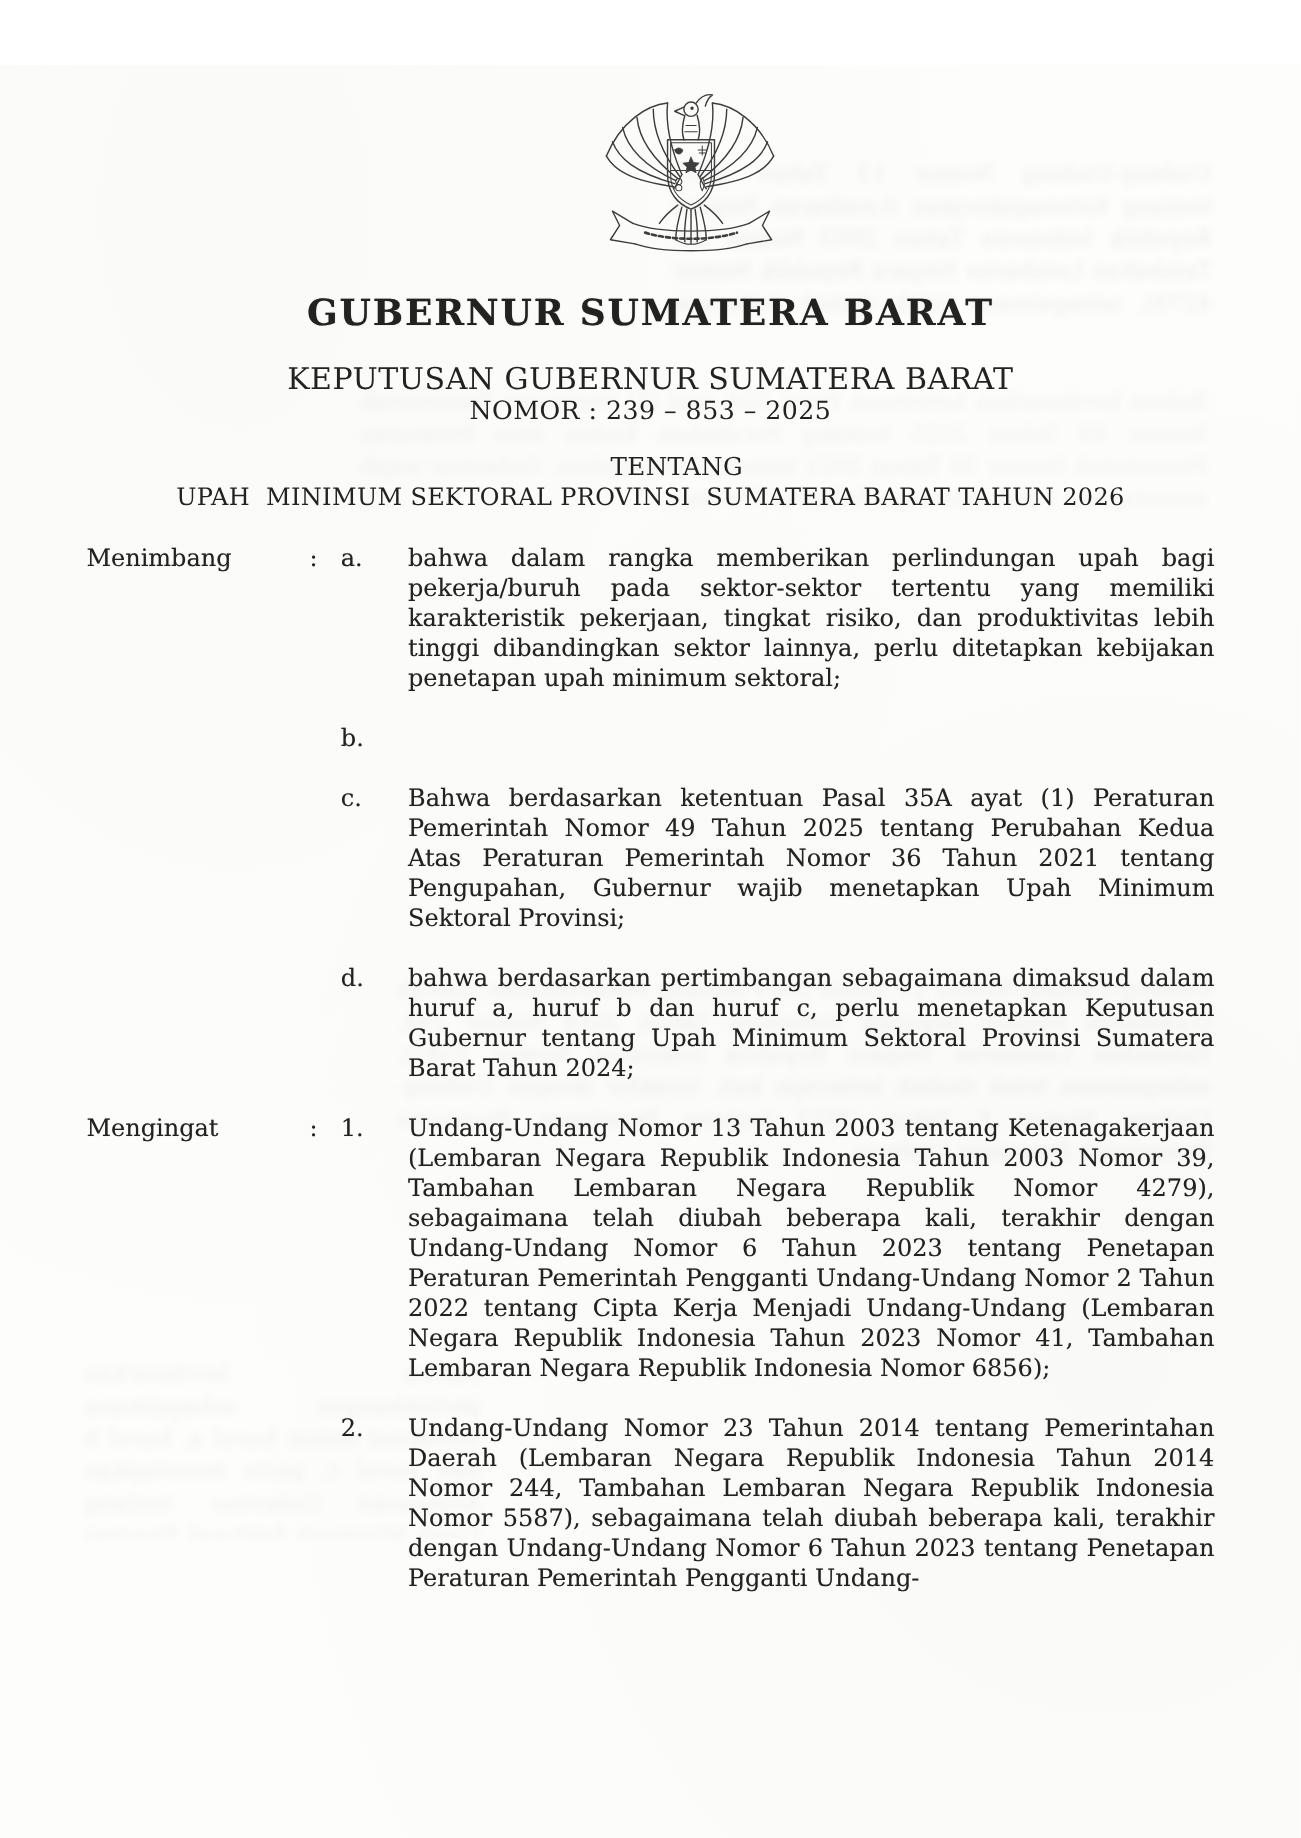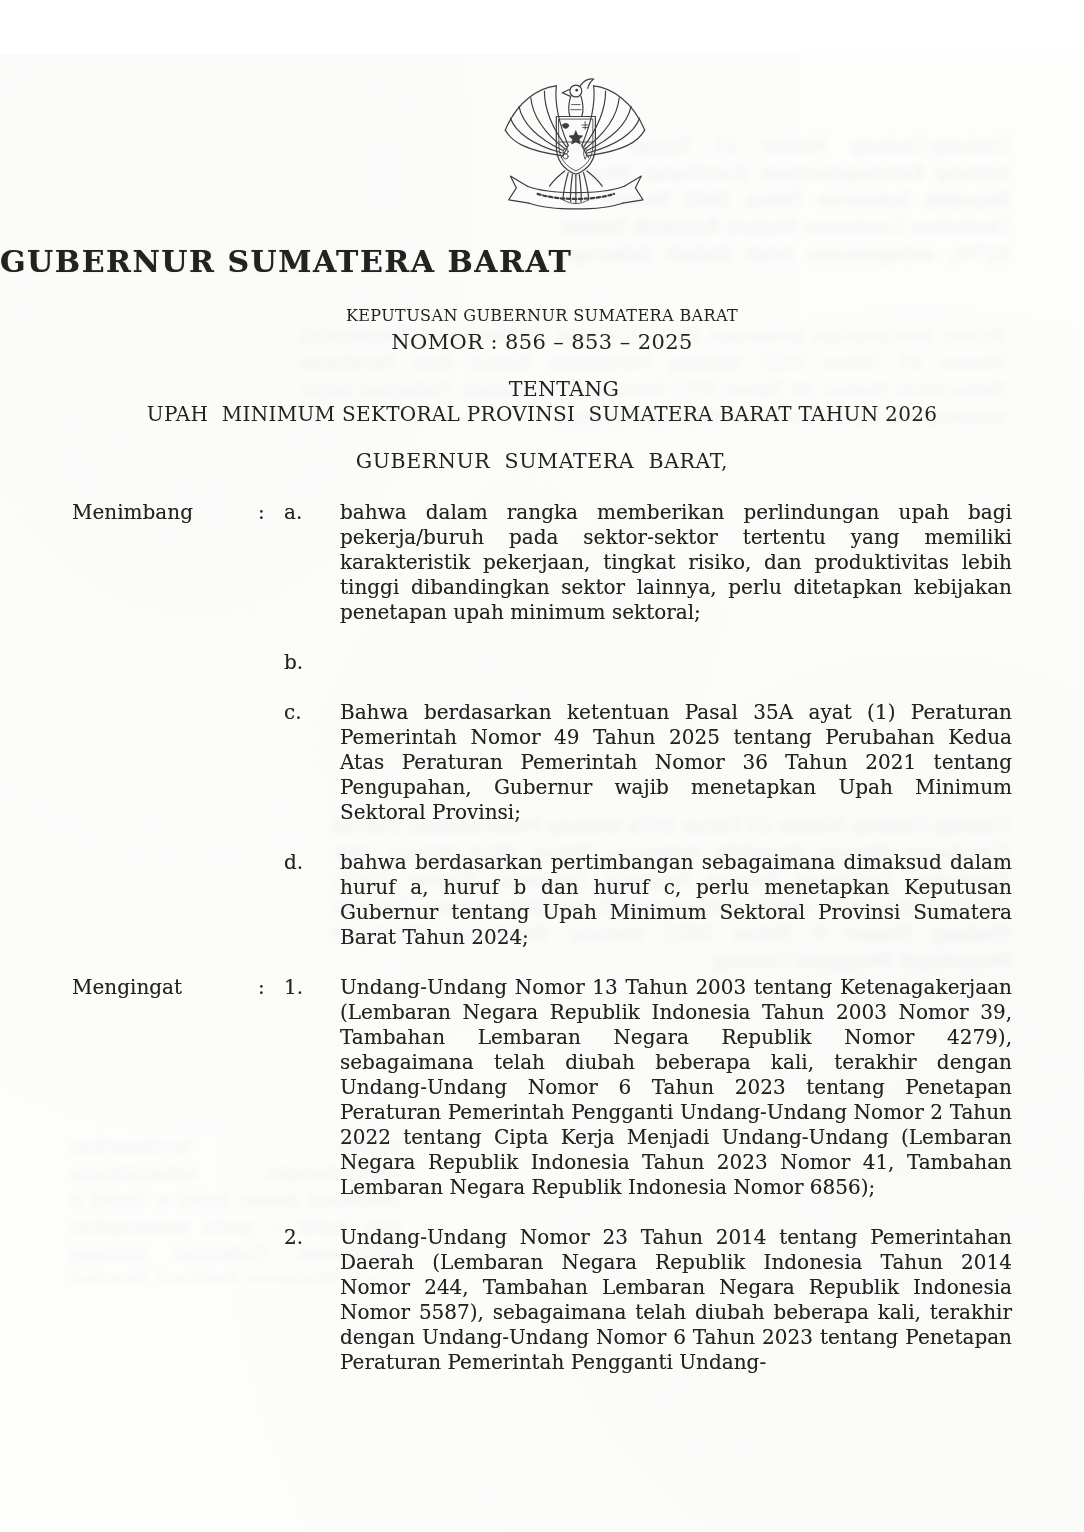--- a/index.html
+++ b/index.html
@@ -31,7 +31,7 @@
   .emblem svg{display:block;width:100%;height:100%;}
 
   .issuer{
-    margin:14px 0 0;
+    margin:14px 0 0;text-align:center;
     font-size:30px;font-weight:bold;letter-spacing:1.5px;
     text-shadow:0 0 0.7px rgba(20,20,20,0.5);
   }

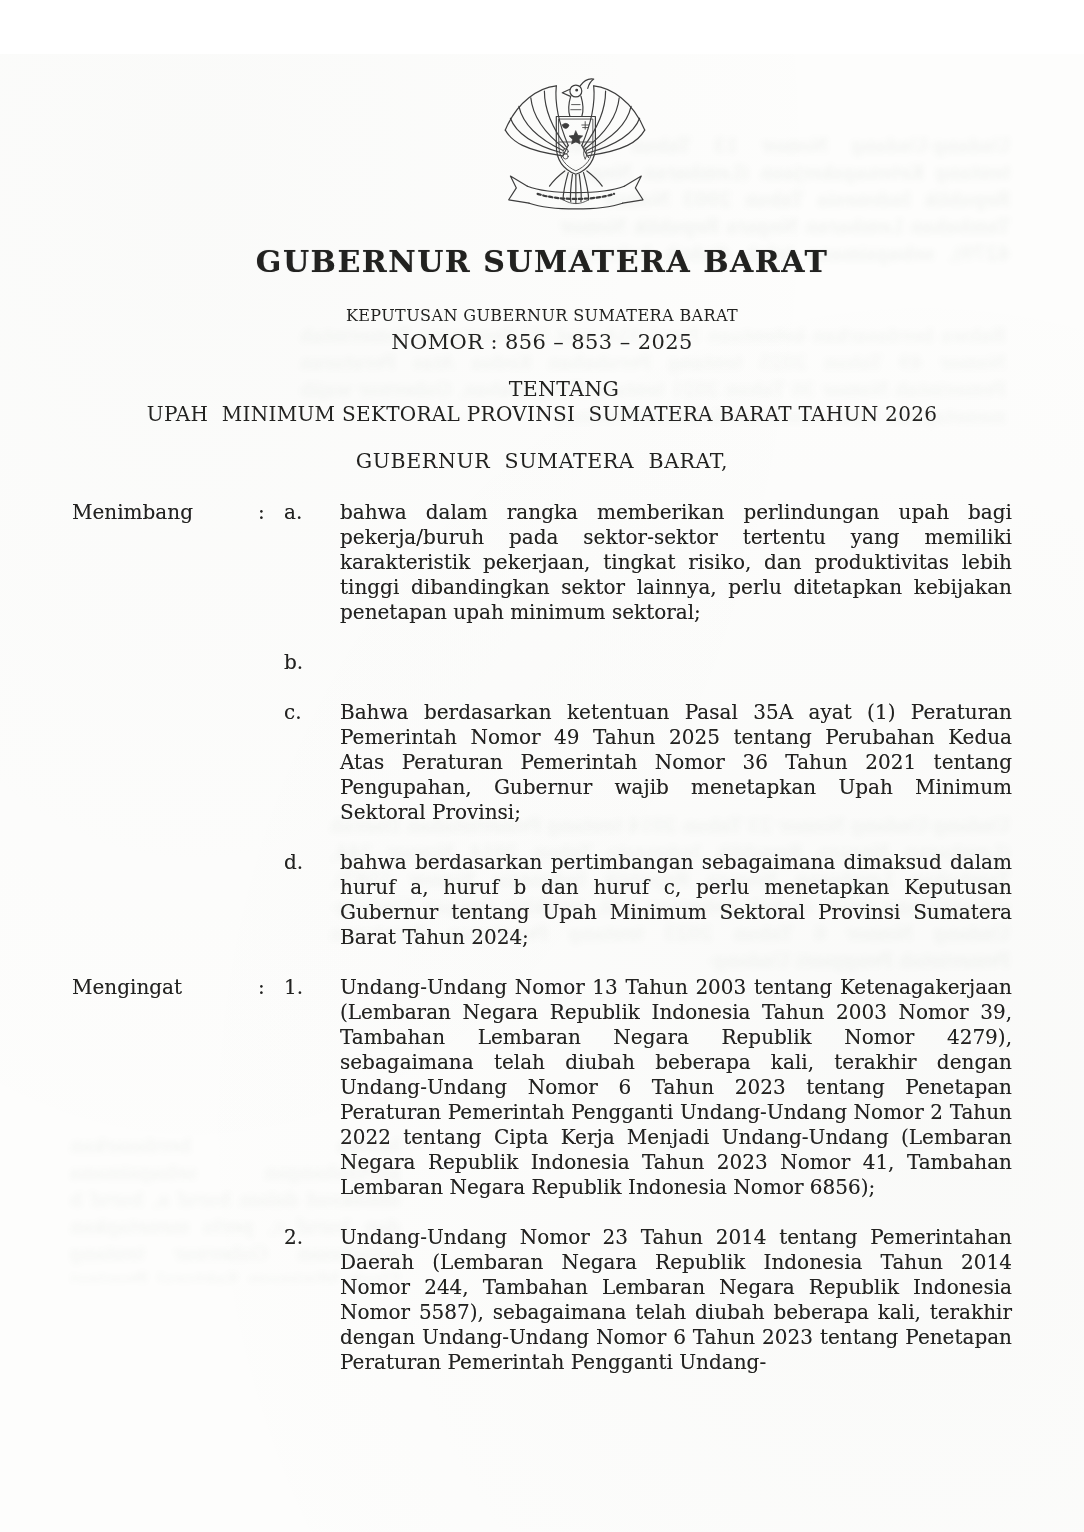--- a/index.html
+++ b/index.html
@@ -35,7 +35,7 @@
     font-size:30px;font-weight:bold;letter-spacing:1.5px;
     text-shadow:0 0 0.7px rgba(20,20,20,0.5);
   }
-  .doc-type{margin-top:24px;text-align:center;font-size:16px;letter-spacing:0.4px;line-height:26px;}
+  .doc-type{margin-top:24px;text-align:center;font-size:25px;letter-spacing:0.4px;line-height:26px;}
   .doc-number{text-align:center;font-size:21px;letter-spacing:0.4px;line-height:26px;}
   .about{margin-top:22px;text-align:center;font-size:20.5px;line-height:25px;letter-spacing:0.3px;padding-left:44px;}
   .subject{text-align:center;font-size:20px;line-height:25px;white-space:pre-wrap;letter-spacing:0.3px;}

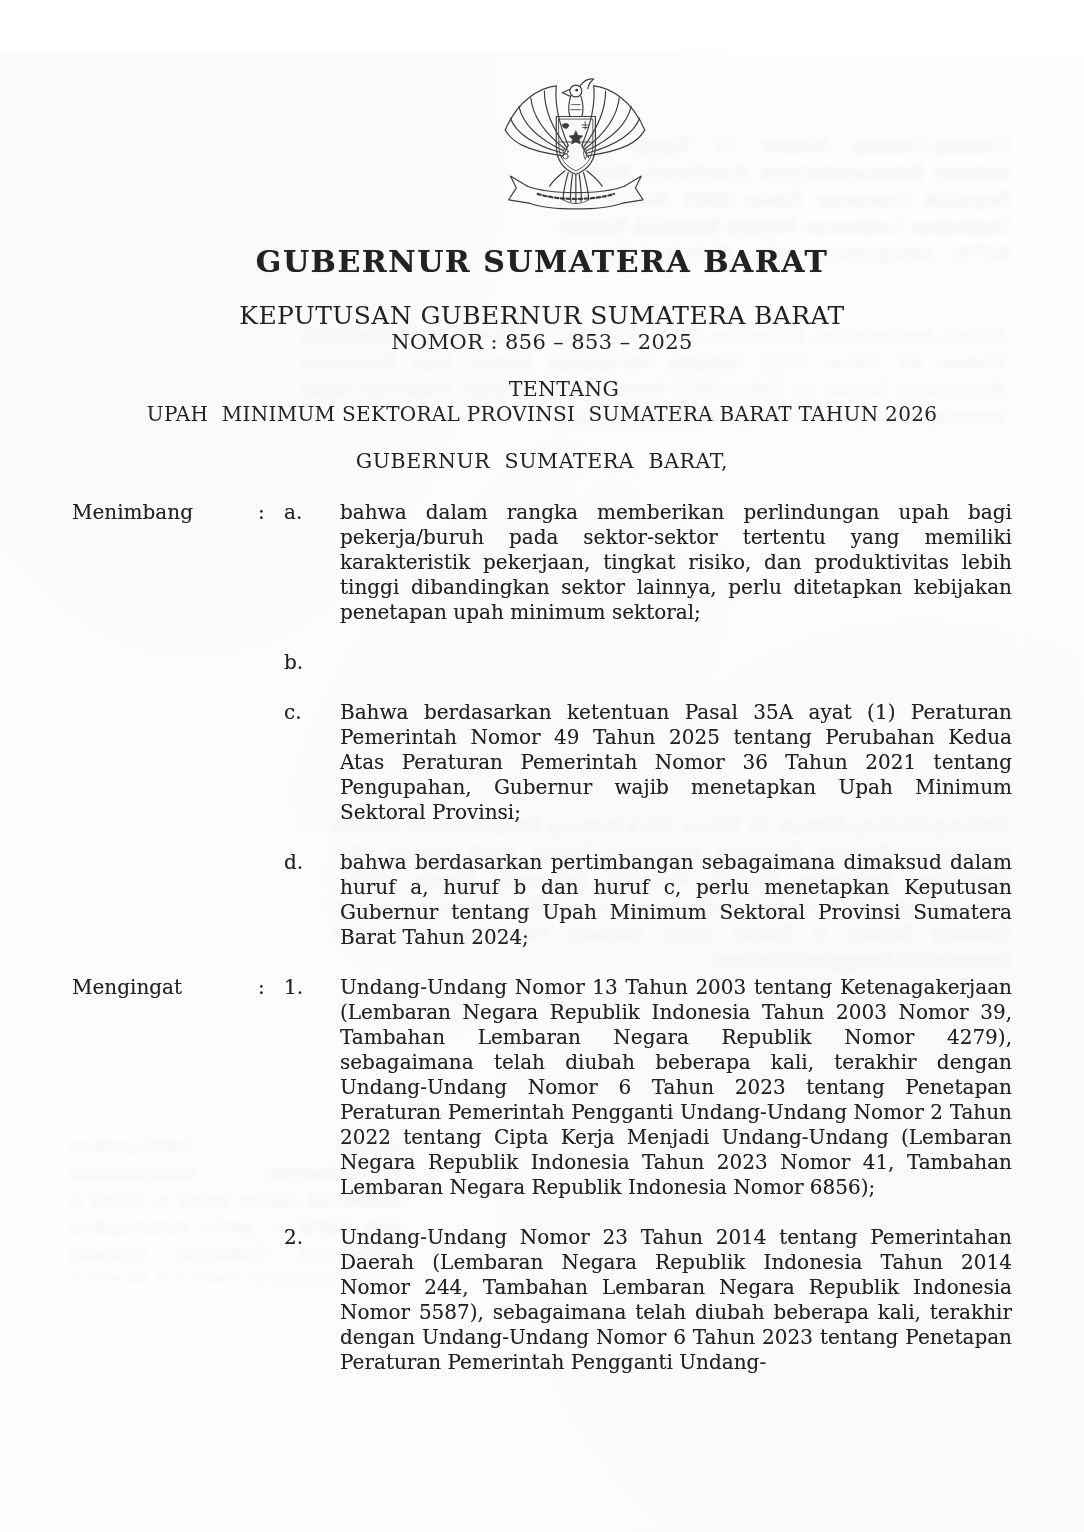--- a/index.html
+++ b/index.html
@@ -114,7 +114,7 @@
 
       <h1 class="issuer">GUBERNUR SUMATERA BARAT</h1>
       <div class="doc-type">KEPUTUSAN GUBERNUR SUMATERA BARAT</div>
-      <div class="doc-number">NOMOR : 856 – 853 – 2025</div>
+      <div class="doc-number">NOMOR : 239 – 853 – 2025</div>
       <div class="about">TENTANG</div>
       <div class="subject">UPAH  MINIMUM SEKTORAL PROVINSI  SUMATERA BARAT TAHUN 2026</div>
       <div class="salutation">GUBERNUR  SUMATERA  BARAT,</div>

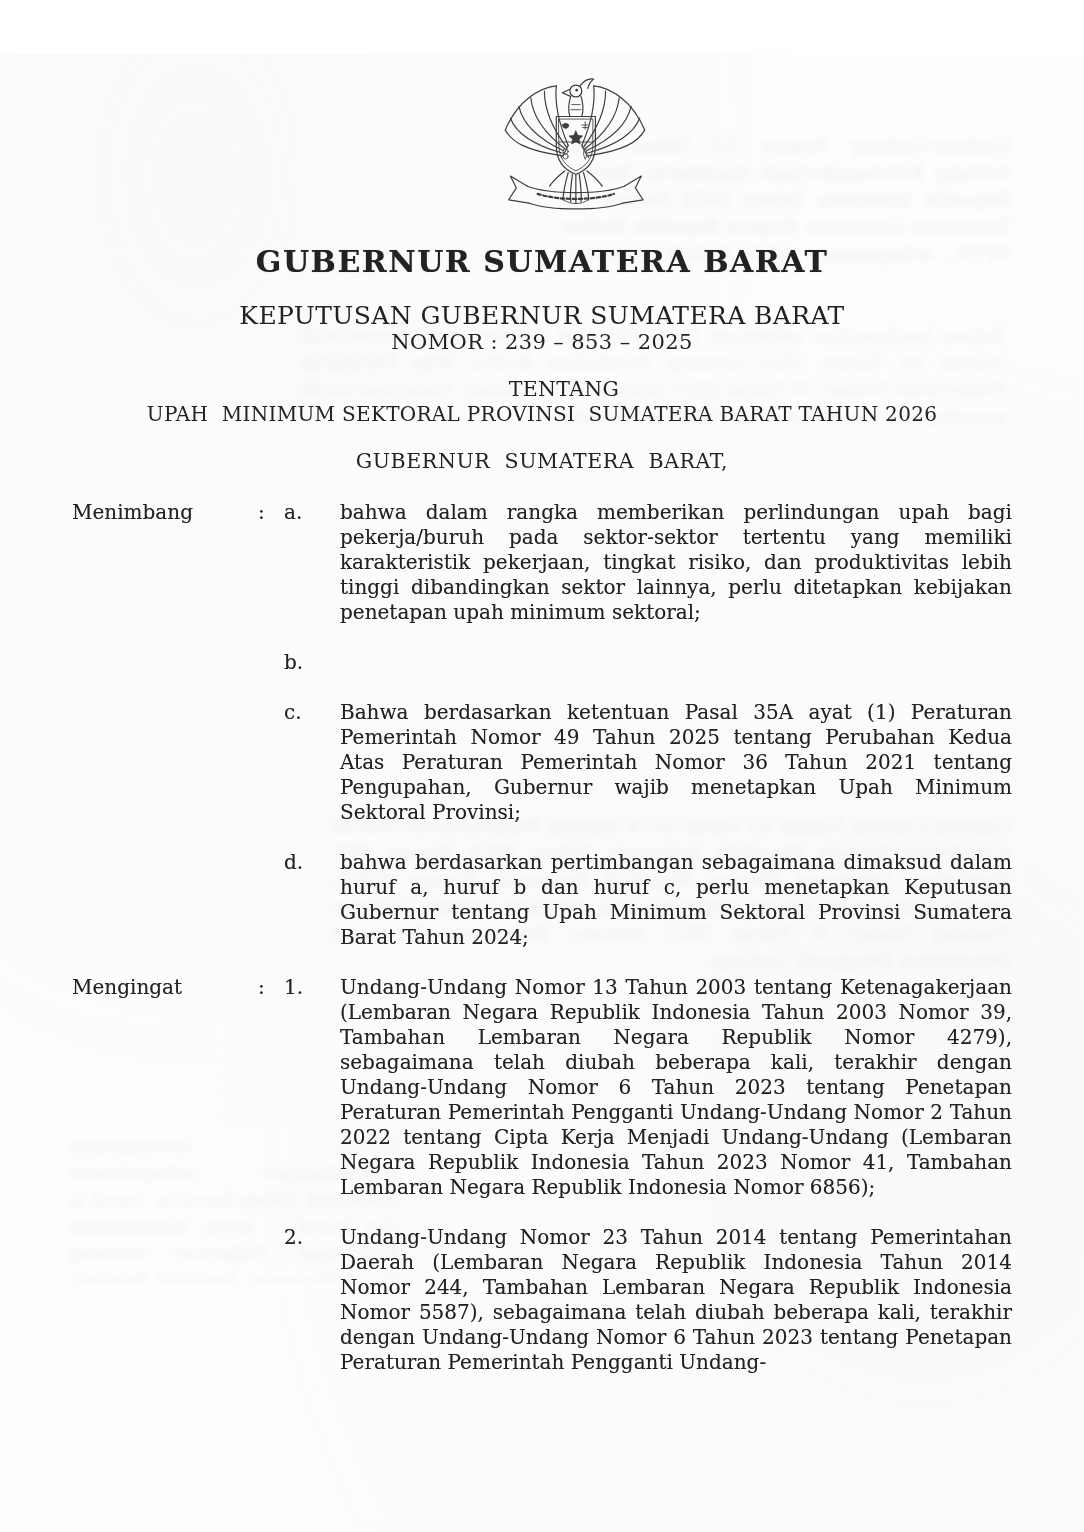--- a/index.html
+++ b/index.html
@@ -117,7 +117,6 @@
       <div class="doc-number">NOMOR : 239 – 853 – 2025</div>
       <div class="about">TENTANG</div>
       <div class="subject">UPAH  MINIMUM SEKTORAL PROVINSI  SUMATERA BARAT TAHUN 2026</div>
-      <div class="salutation">GUBERNUR  SUMATERA  BARAT,</div>
     </header>
 
     <main class="clauses">

